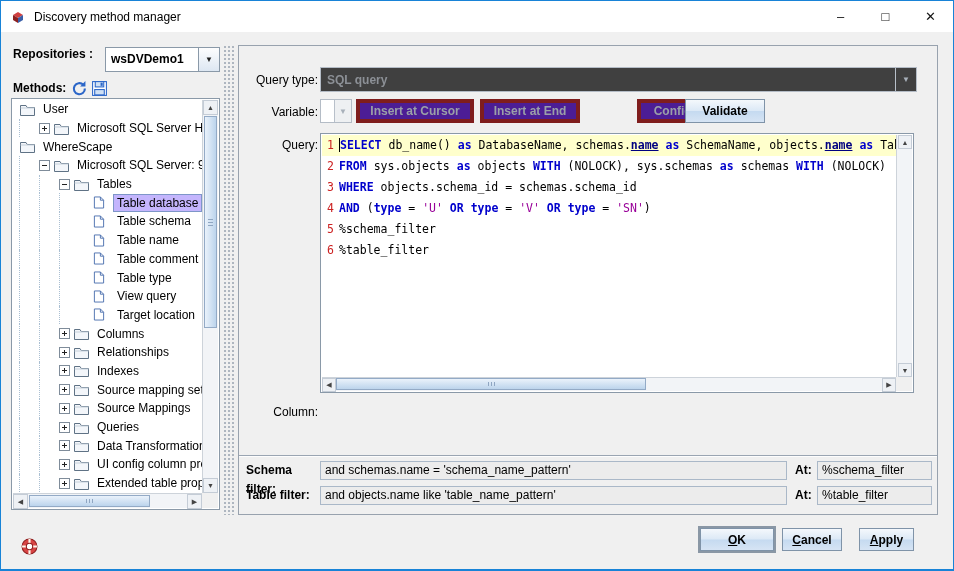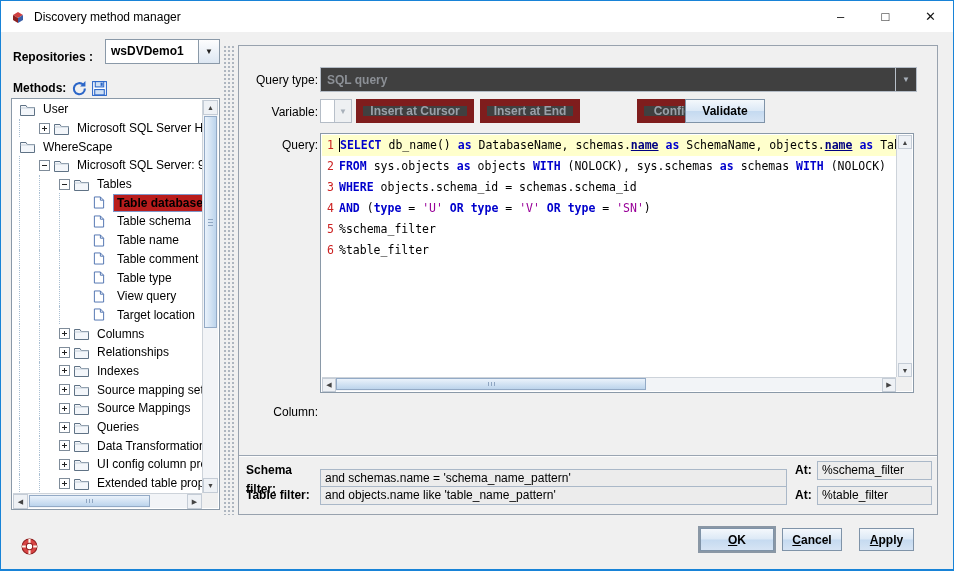--- a/index.html
+++ b/index.html
@@ -17,7 +17,7 @@
   .win-btn { width:45px; height:100%; display:flex; align-items:center; justify-content:center;
              font-size:13px; color:#111; cursor:default; }
   
-  .repo-row { position:absolute; left:12px; top:37px; width:207px; height:26px; display:flex; align-items:flex-end; }
+  .repo-row { position:absolute; left:12px; top:46px; width:207px; height:26px; display:flex; align-items:flex-start; }
   .lbl { font-size:12px; font-weight:bold; color:#000; }
   .repo-combo { flex:1; height:25px; margin-left:12px; background:#fff; border:1px solid #8a99a8; display:flex; align-items:stretch; }
   .repo-value { flex:1; font-size:12px; font-weight:bold; padding:4px 0 0 5px; white-space:nowrap; overflow:hidden; }

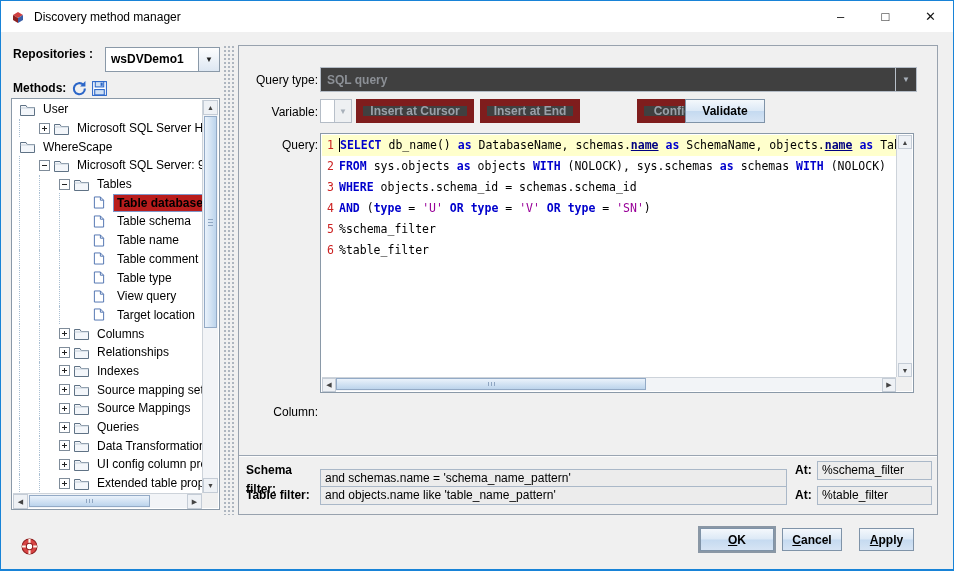--- a/index.html
+++ b/index.html
@@ -75,7 +75,7 @@
                 justify-content:center; font-size:8px; color:#a8b0ba; }
   .tbtn { position:absolute; top:53px; height:24px; font-size:12px; font-weight:bold; display:flex;
           align-items:center; justify-content:center; }
-  .tbtn.disabled { border:7px solid #7f1d1d; background:#404040; color:#9aa0a8; }
+  .tbtn.disabled { border:4px solid #7f1d1d; background:#4c1d95; color:#9aa0a8; }
   .tbtn.enabled { border:1px solid #7f93a8; color:#000;
           background:linear-gradient(180deg,#f4f8fc 0%,#dcE9f6 48%,#c5daf0 52%,#d6e4f4 100%); }
 

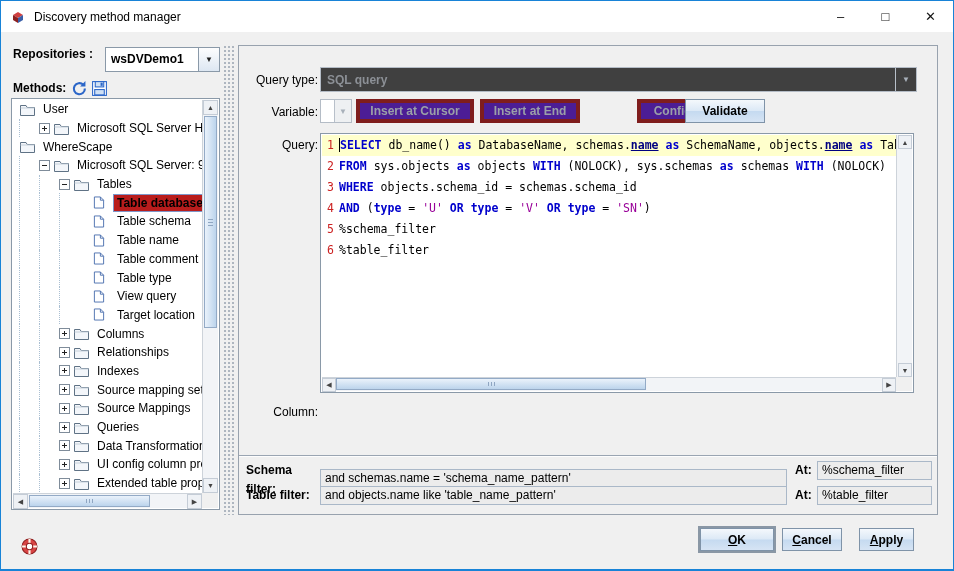--- a/index.html
+++ b/index.html
@@ -36,7 +36,7 @@
   .exp-gap { width:14px; flex:none; }
   .ticon { width:17px; height:15px; margin-right:3px; flex:none; }
   .tlabel { padding:1px 3px; border:1px solid transparent; }
-  .tree-row.selected .tlabel { background:#b91c1c; border:1px solid #7e96c8;font-weight:bold; }
+  .tree-row.selected .tlabel { background:#c4b5fd; border:1px solid #7e96c8; }
 
   
   .sb-btn { width:15px; height:15px; background:#eef1f5; border:1px solid #c4ccd6; display:flex;

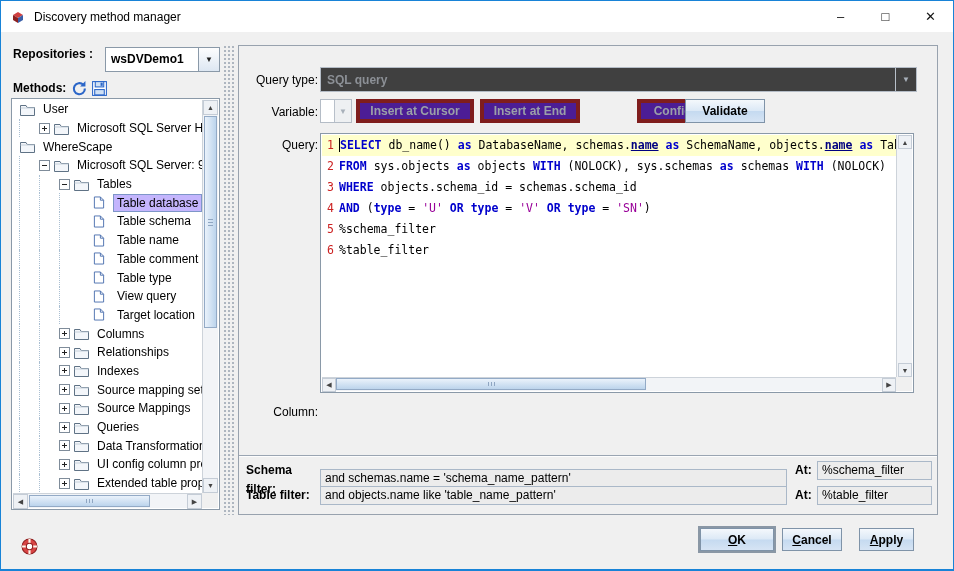--- a/index.html
+++ b/index.html
@@ -434,7 +434,7 @@
     <div class="divider"></div>
 
     <div class="f-lbl" style="top:415px;">Schema filter:</div>
-    <div class="field" style="left:81px; top:415px; width:467px;margin-top:8px;">and schemas.name = 'schema_name_pattern'</div>
+    <div class="field" style="left:81px; top:415px; width:467px;">and schemas.name = 'schema_name_pattern'</div>
     <div class="f-lbl" style="left:556px; top:415px; width:20px;">At:</div>
     <div class="field" style="left:578px; top:415px; width:115px;">%schema_filter</div>
 

